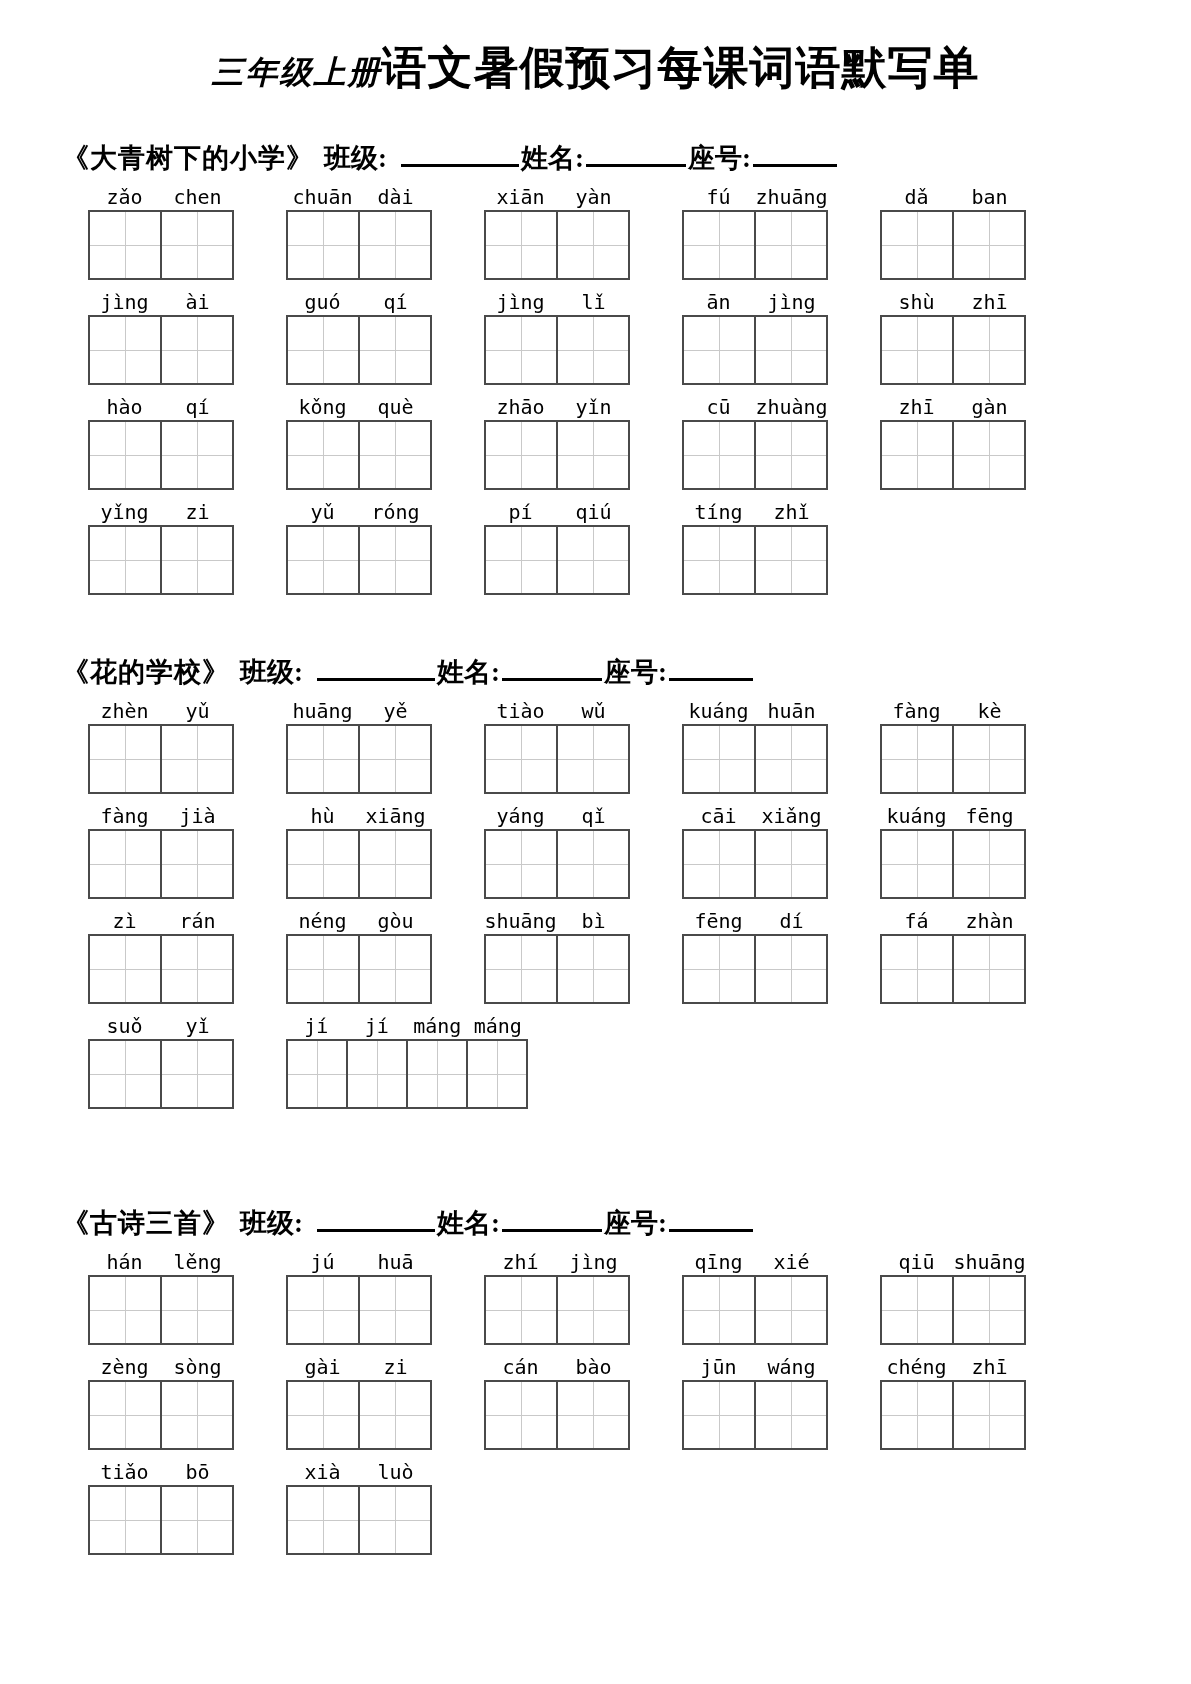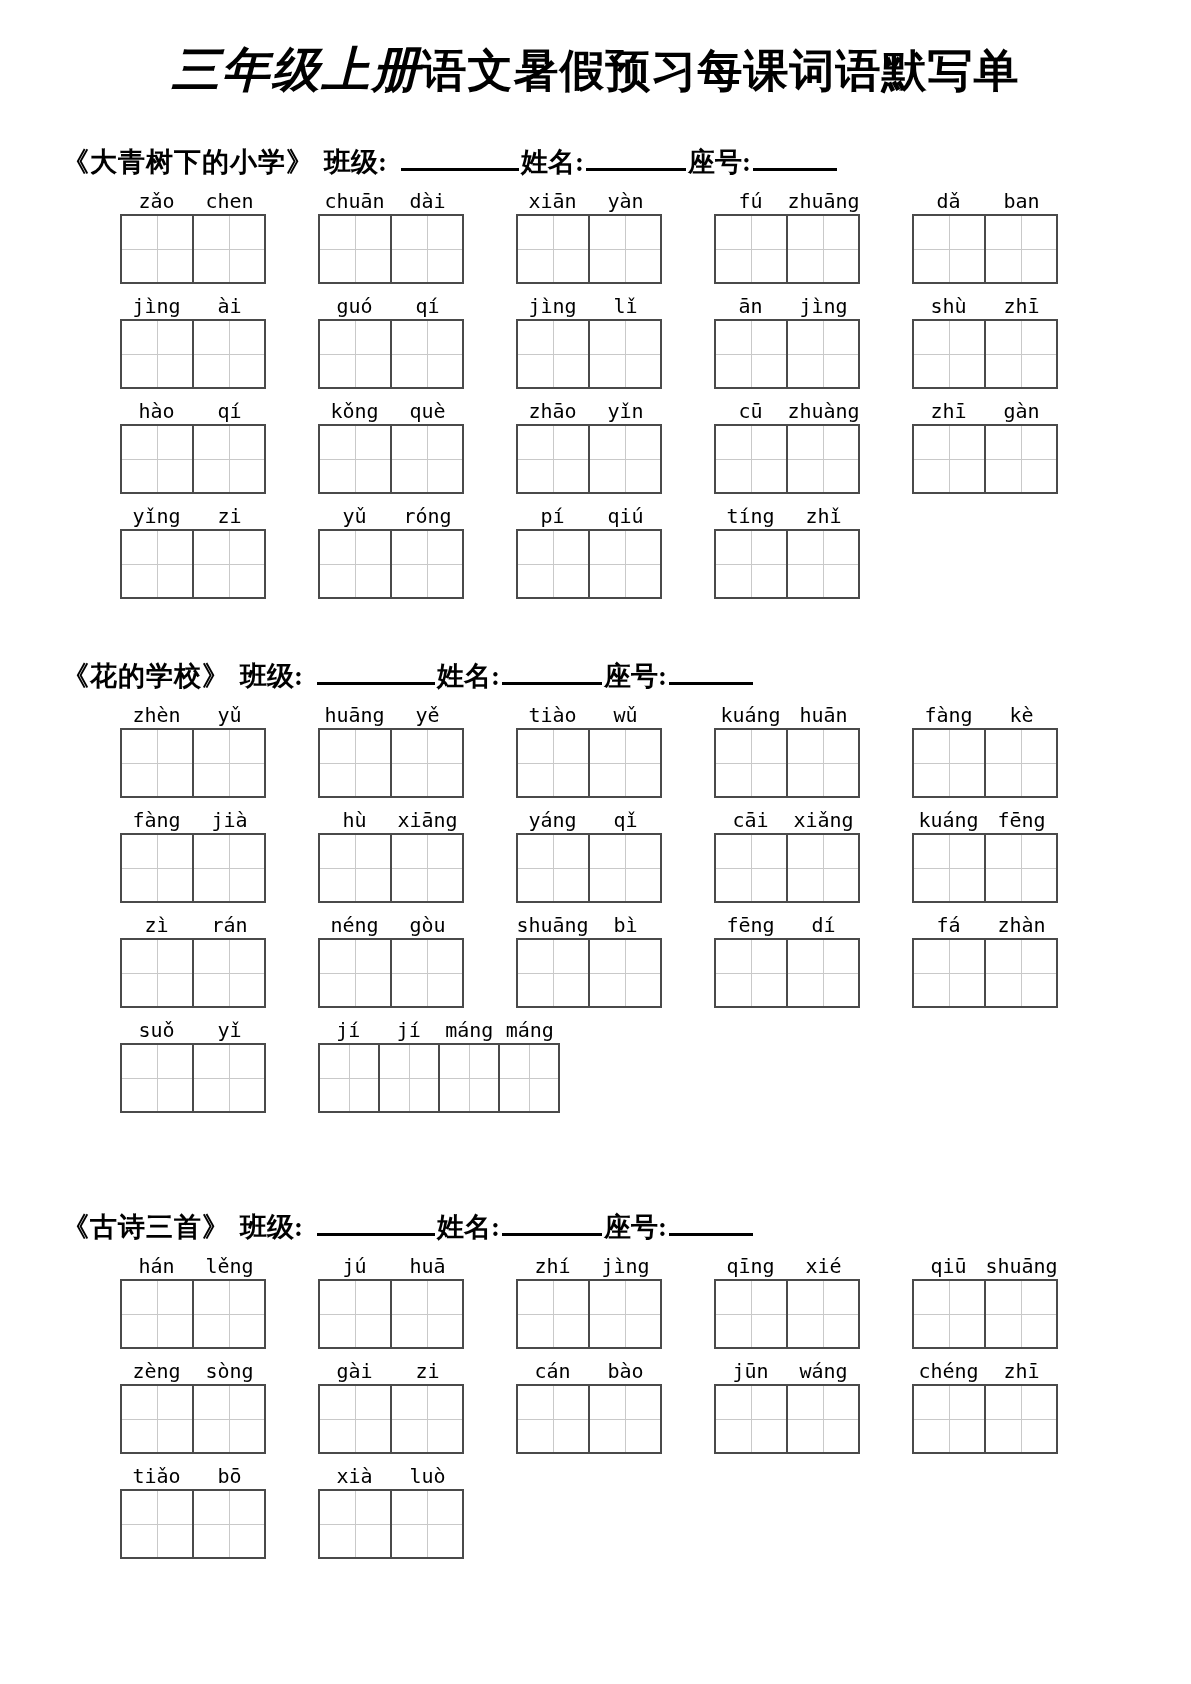--- a/index.html
+++ b/index.html
@@ -22,7 +22,7 @@
     font-family:Liberation Serif, serif;
     font-style:italic;
     font-weight:bold;
-    font-size:48px;
+    font-size:32px;
     letter-spacing:2px;
   }
   .title-main{

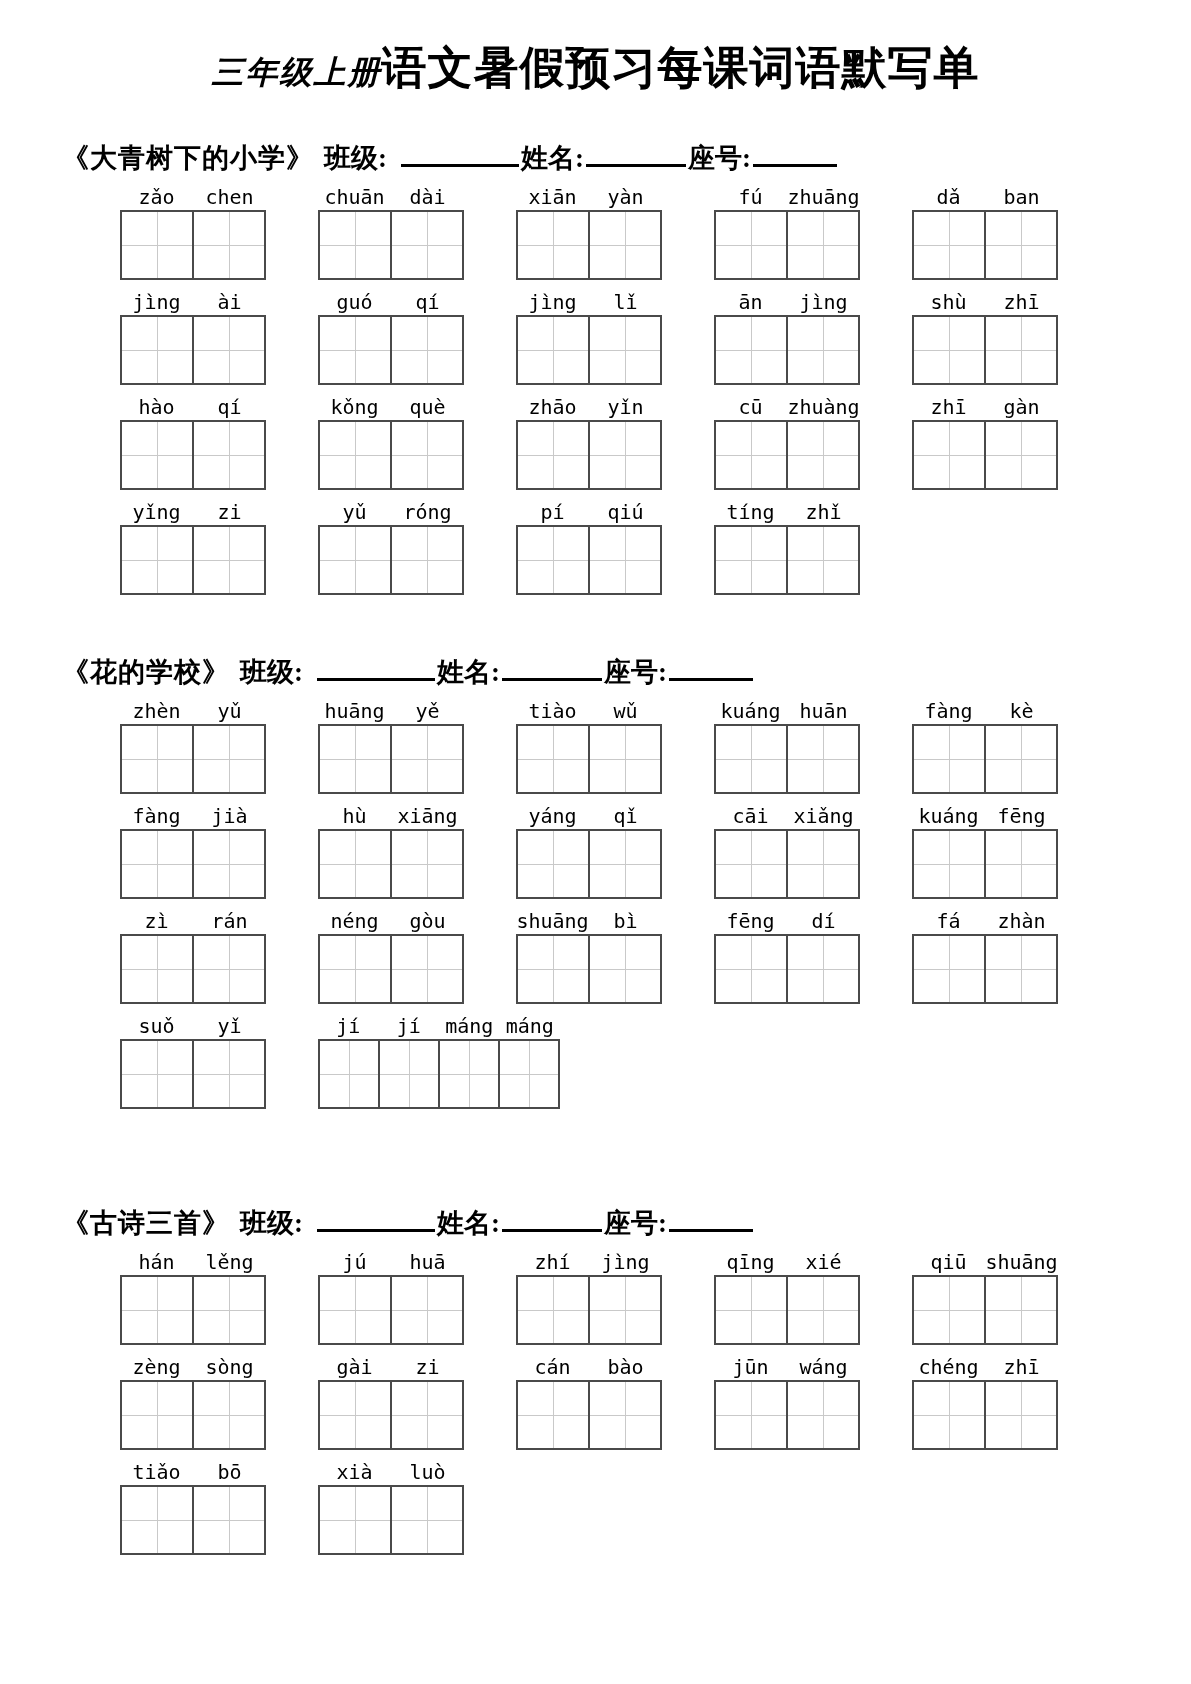--- a/index.html
+++ b/index.html
@@ -57,7 +57,7 @@
   .blank-seat{width:84px;}
 
   
-  .word-grid{padding-left:88px;margin-left:32px;}
+  .word-grid{padding-left:88px;}
   .word-row{
     display:grid;
     grid-template-columns:repeat(5,146px);

